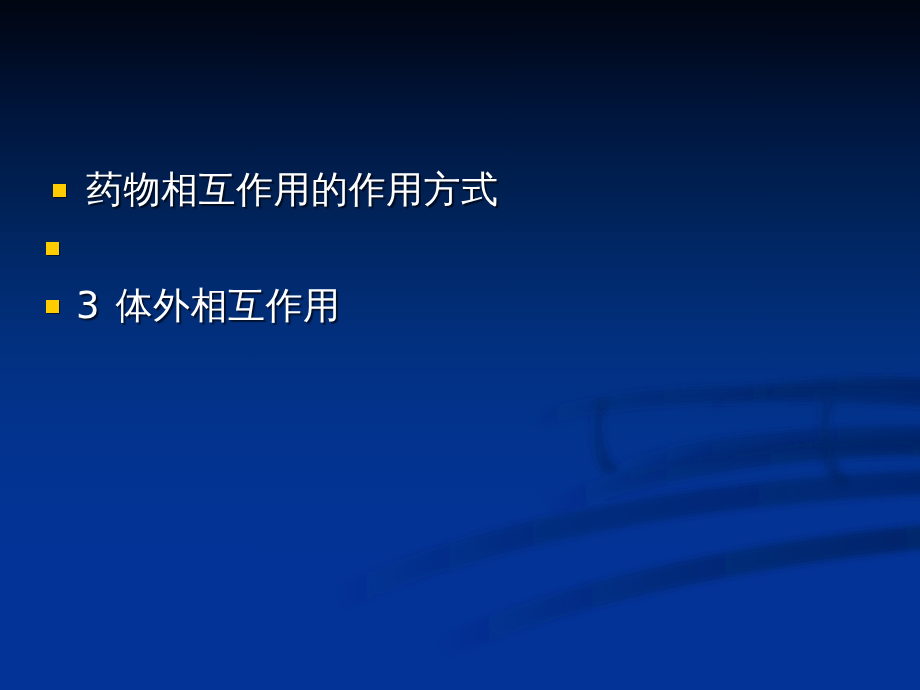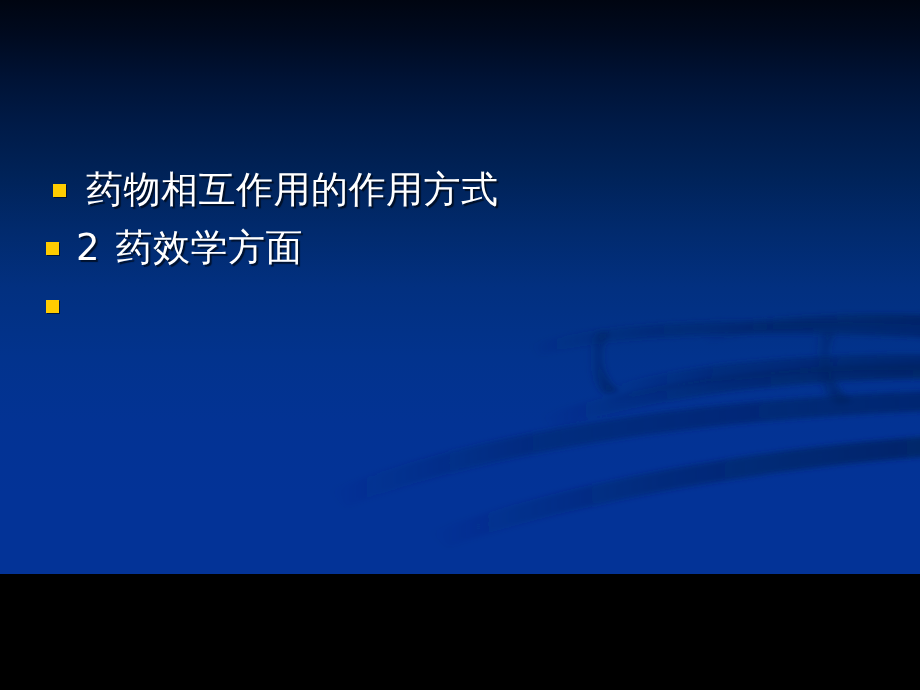--- a/index.html
+++ b/index.html
@@ -10,7 +10,7 @@
   #slide {
     position: relative;
     width: 920px;
-    height: 574px;
+    height: 690px;
     overflow: hidden;
     font-family: "DejaVu Sans", "Liberation Sans", sans-serif;
     background: #033397;

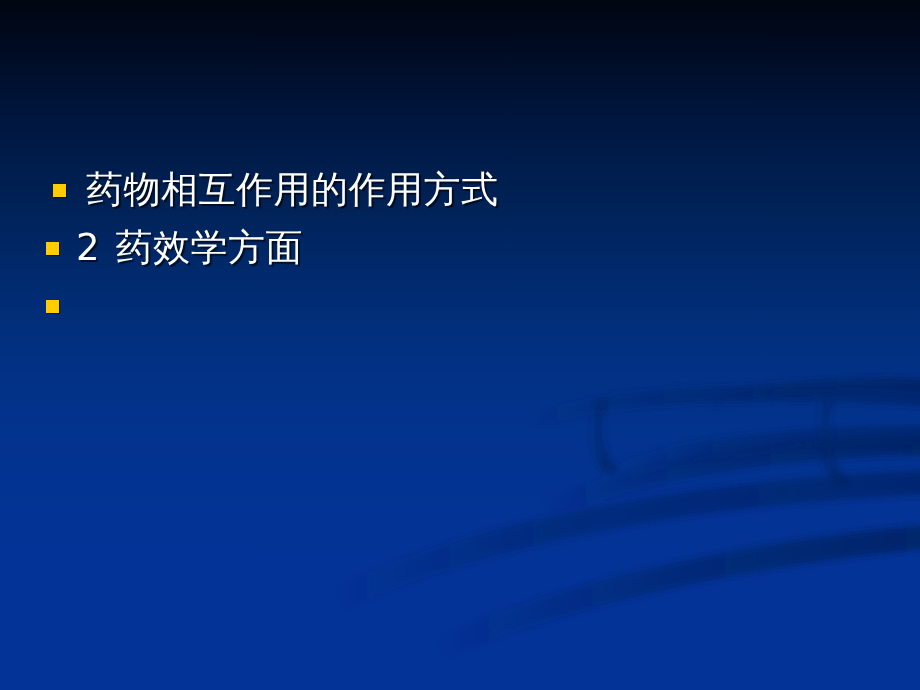--- a/index.html
+++ b/index.html
@@ -141,7 +141,6 @@
 
       <li class="bullet-item">
         <span class="bullet-marker"></span>
-        <span class="bullet-text"><span class="num">2</span><span class="gap"></span><span>药效学方面</span></span>
       </li>
 
       <li class="bullet-item">

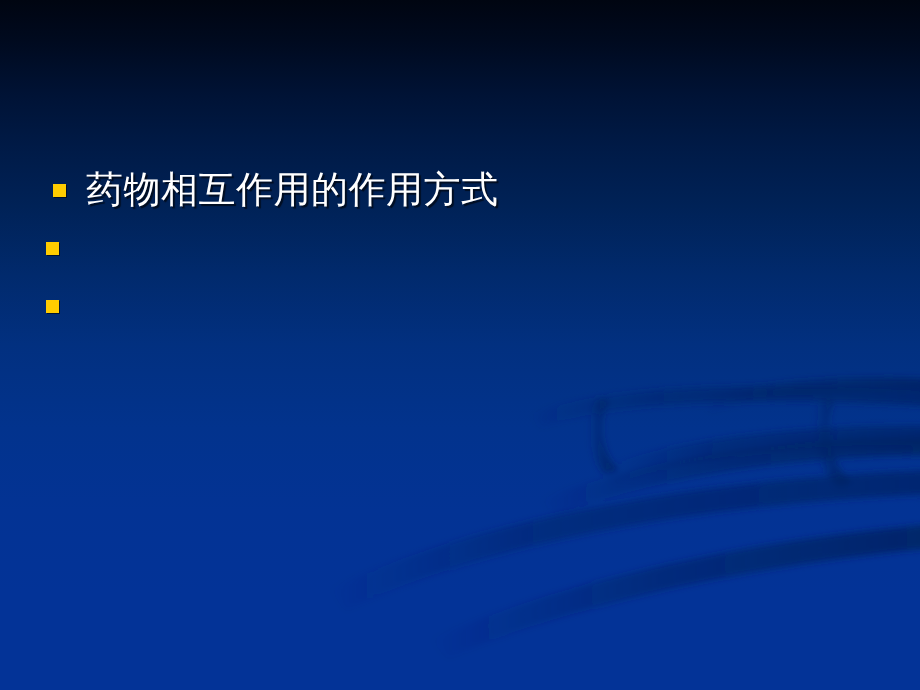--- a/index.html
+++ b/index.html
@@ -145,6 +145,7 @@
 
       <li class="bullet-item">
         <span class="bullet-marker"></span>
+        <span class="bullet-text"><span class="num">3</span><span class="gap"></span><span>体外相互作用</span></span>
       </li>
 
     </ul>

